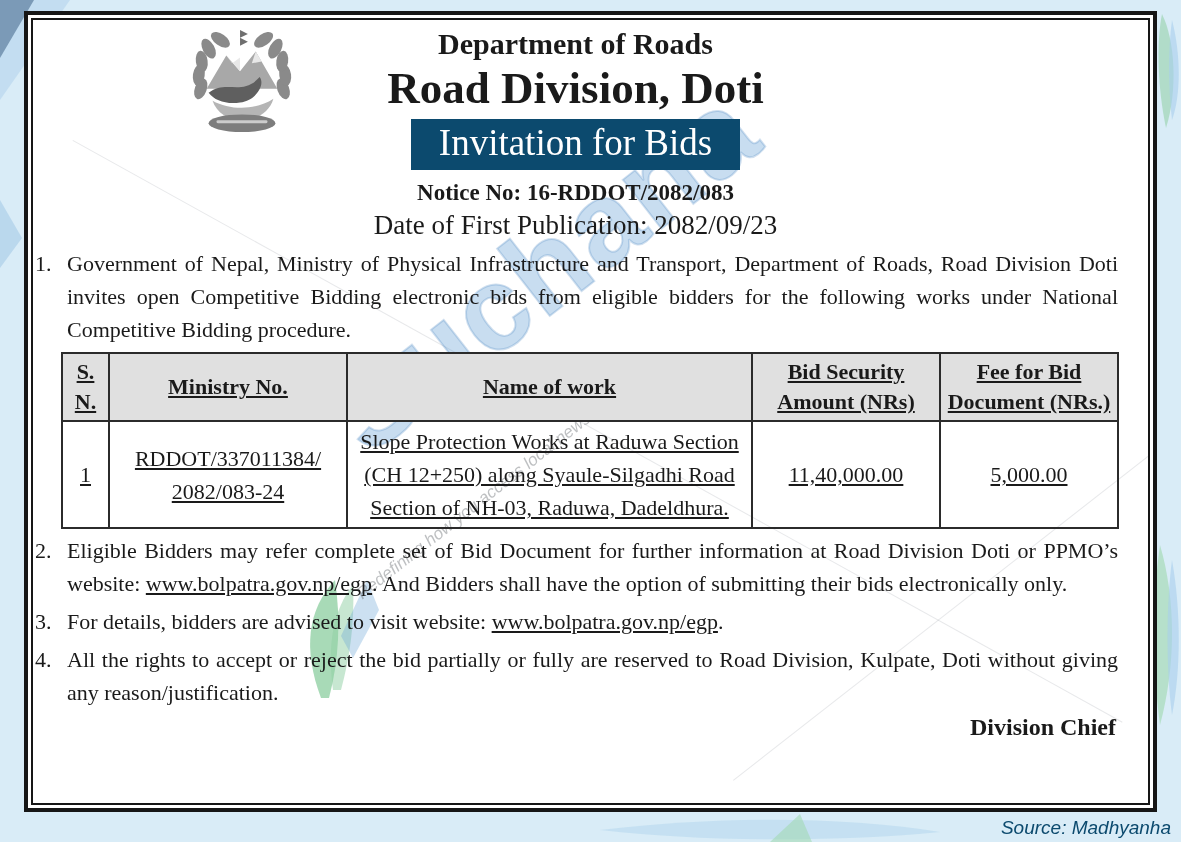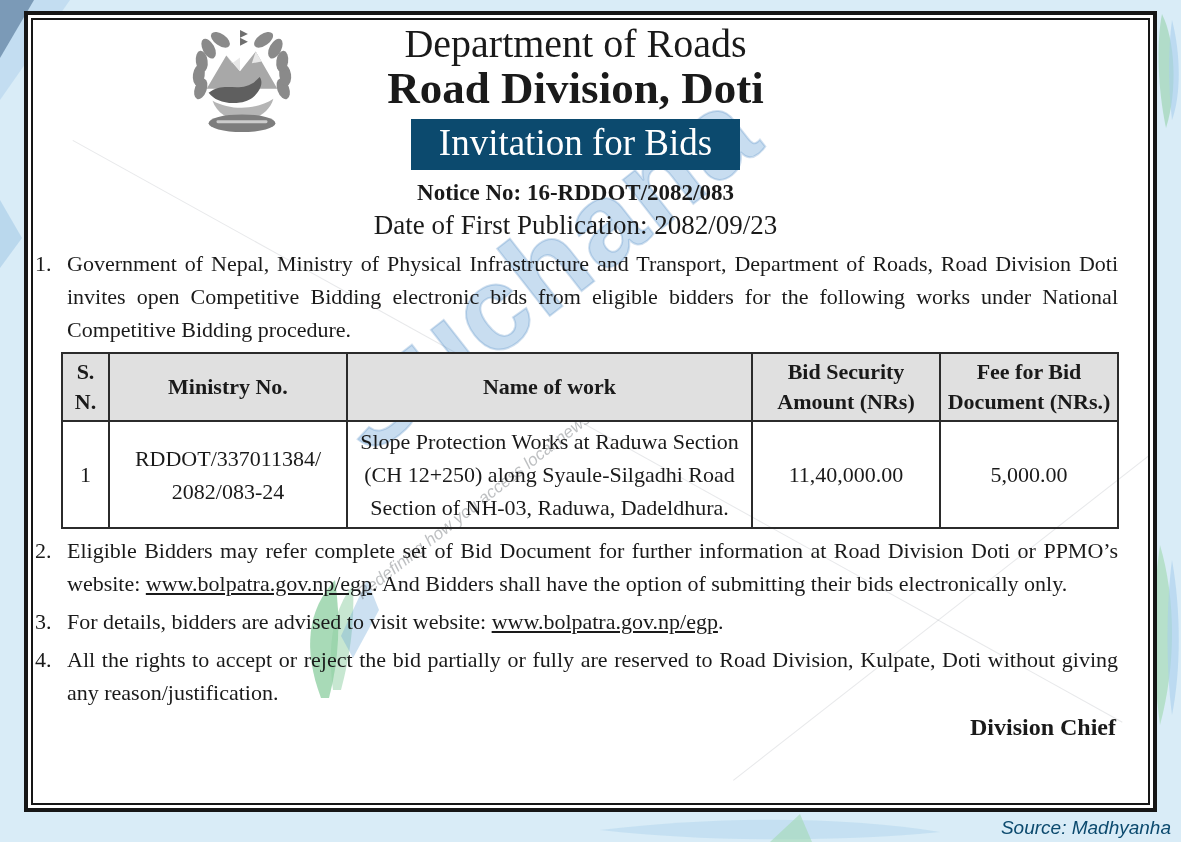--- a/index.html
+++ b/index.html
@@ -44,7 +44,7 @@
   .content { position:relative; z-index:1; padding:0 30px 0 0; }
   .emblem { position:absolute; left:150px; top:8px; width:118px; height:108px; }
   .titles { text-align:center; padding-top:6px; }
-  .dept    { font-size:40px; font-weight:normal; line-height:36px; }
+  .dept    { font-size:30px; font-weight:bold; line-height:36px; }
   .divis   { font-size:45px; font-weight:bold; line-height:52px; }
   .banner-wrap { margin-top:5px; line-height:0; }
   .banner  {

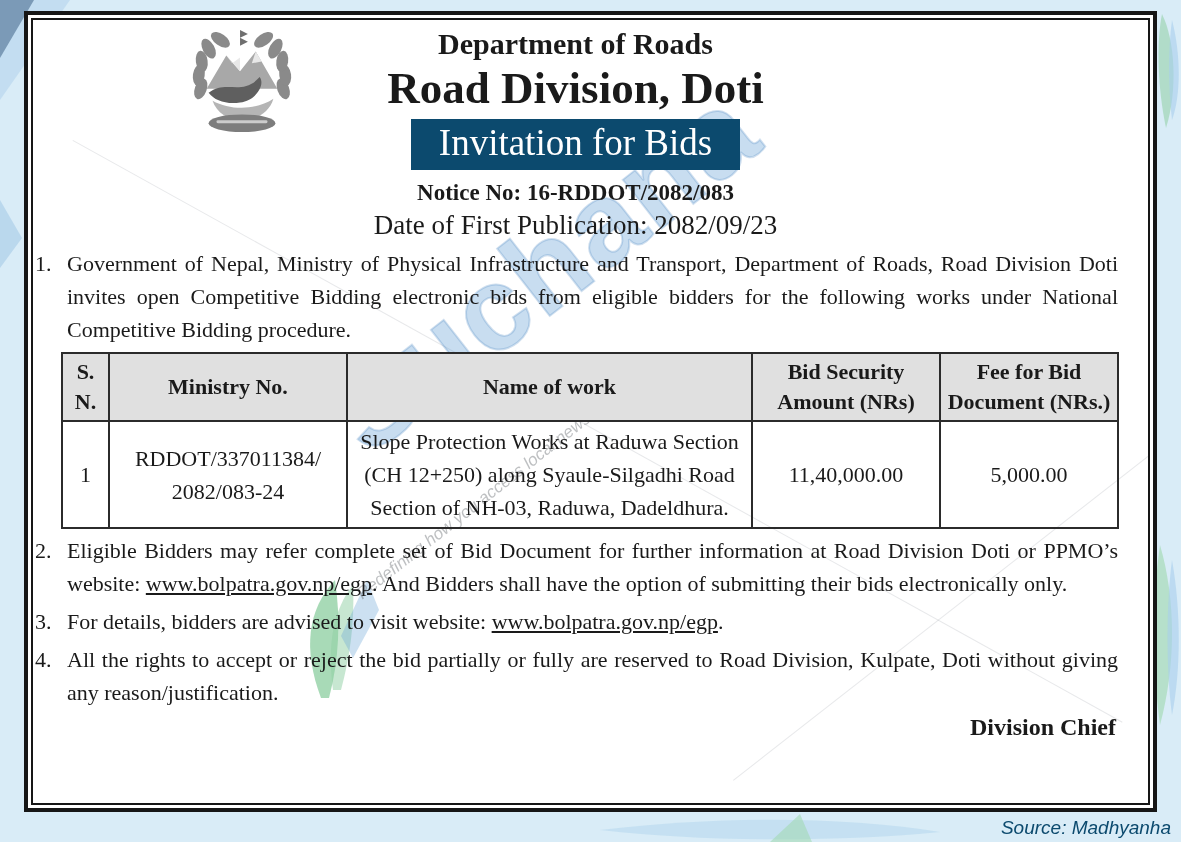--- a/index.html
+++ b/index.html
@@ -64,7 +64,7 @@
   
   table.bids {
     border-collapse:collapse; table-layout:fixed;
-    margin:6px 0 0 28px; width:1056px;
+    margin:6px 0 0 28px; width:1056px;text-decoration:underline;
   }
   .bids th, .bids td { border:2px solid #2b2b2b; text-align:center; vertical-align:middle; }
   .bids th {

